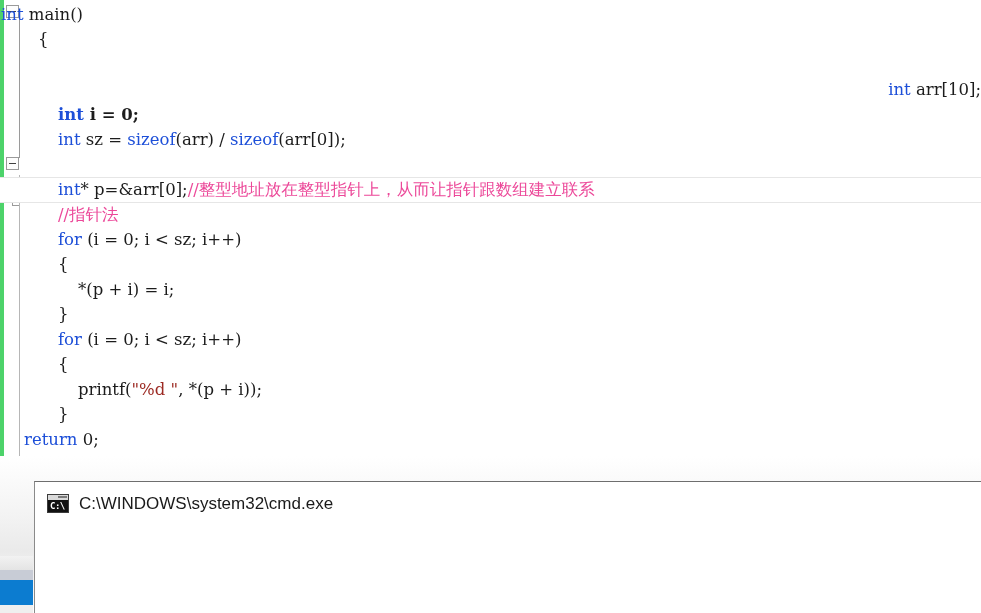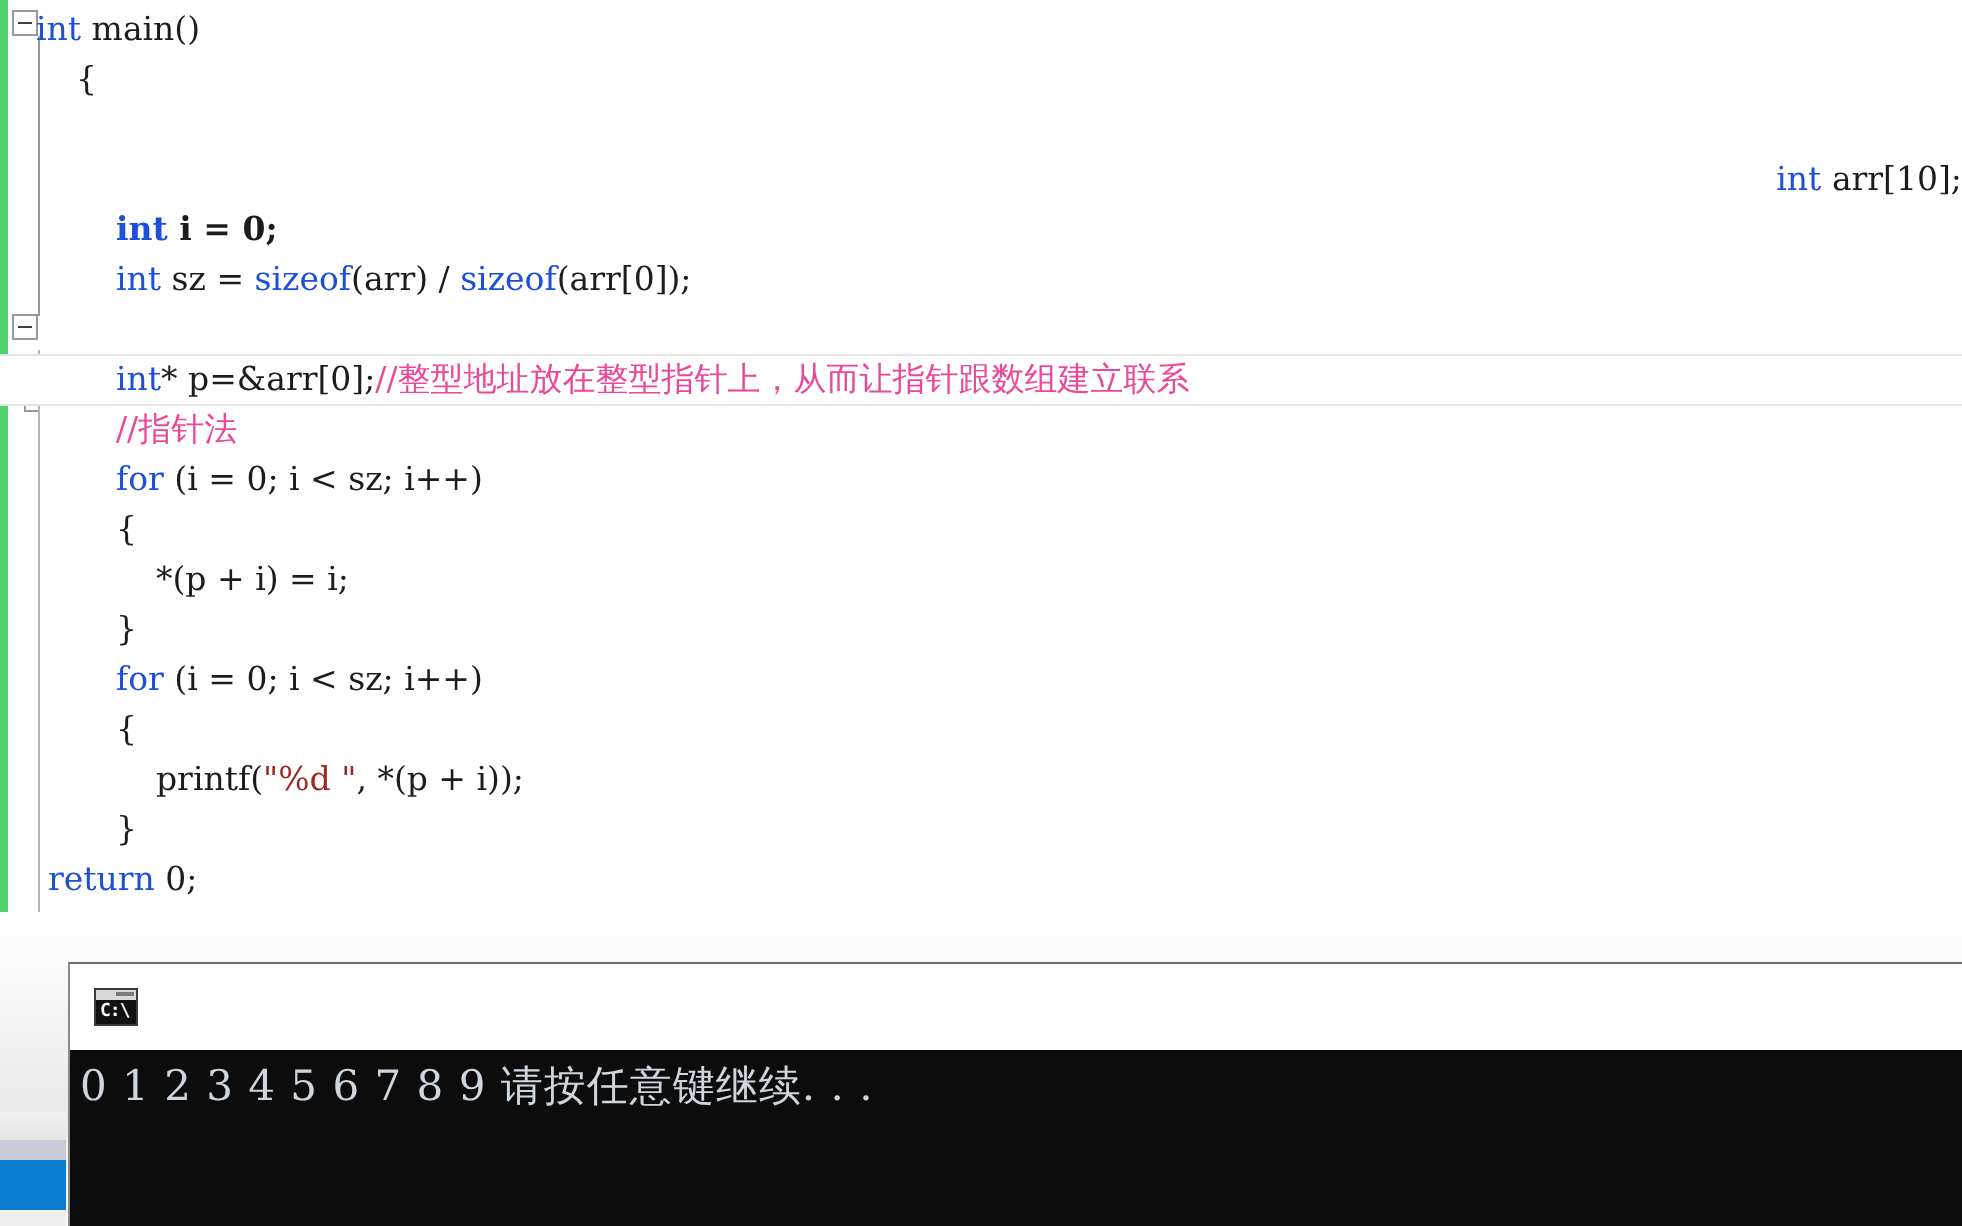--- a/index.html
+++ b/index.html
@@ -253,7 +253,7 @@
   </div>
 
   <div class="code">
-      <div class="line" style="top: 2px;"><span class="txt" style="padding-left: 18px;"><span class="kw">int</span><span class="pun"> main()</span></span></div>
+      <div class="line" style="top: 2px;"><span class="txt" style="padding-left: 1px;"><span class="kw">int</span><span class="pun"> main()</span></span></div>
       <div class="line" style="top: 27px;"><span class="txt" style="padding-left: 38px;"><span class="pun">{</span></span></div>
       <div class="line" style="top: 52px;"><span class="txt" style="padding-left: 18px;"></span></div>
       <div class="line" style="top: 77px; text-align: right;"><span class="txt" style="padding-left: 58px;"><span class="kw">int</span><span class="pun"> arr[10];</span></span></div>

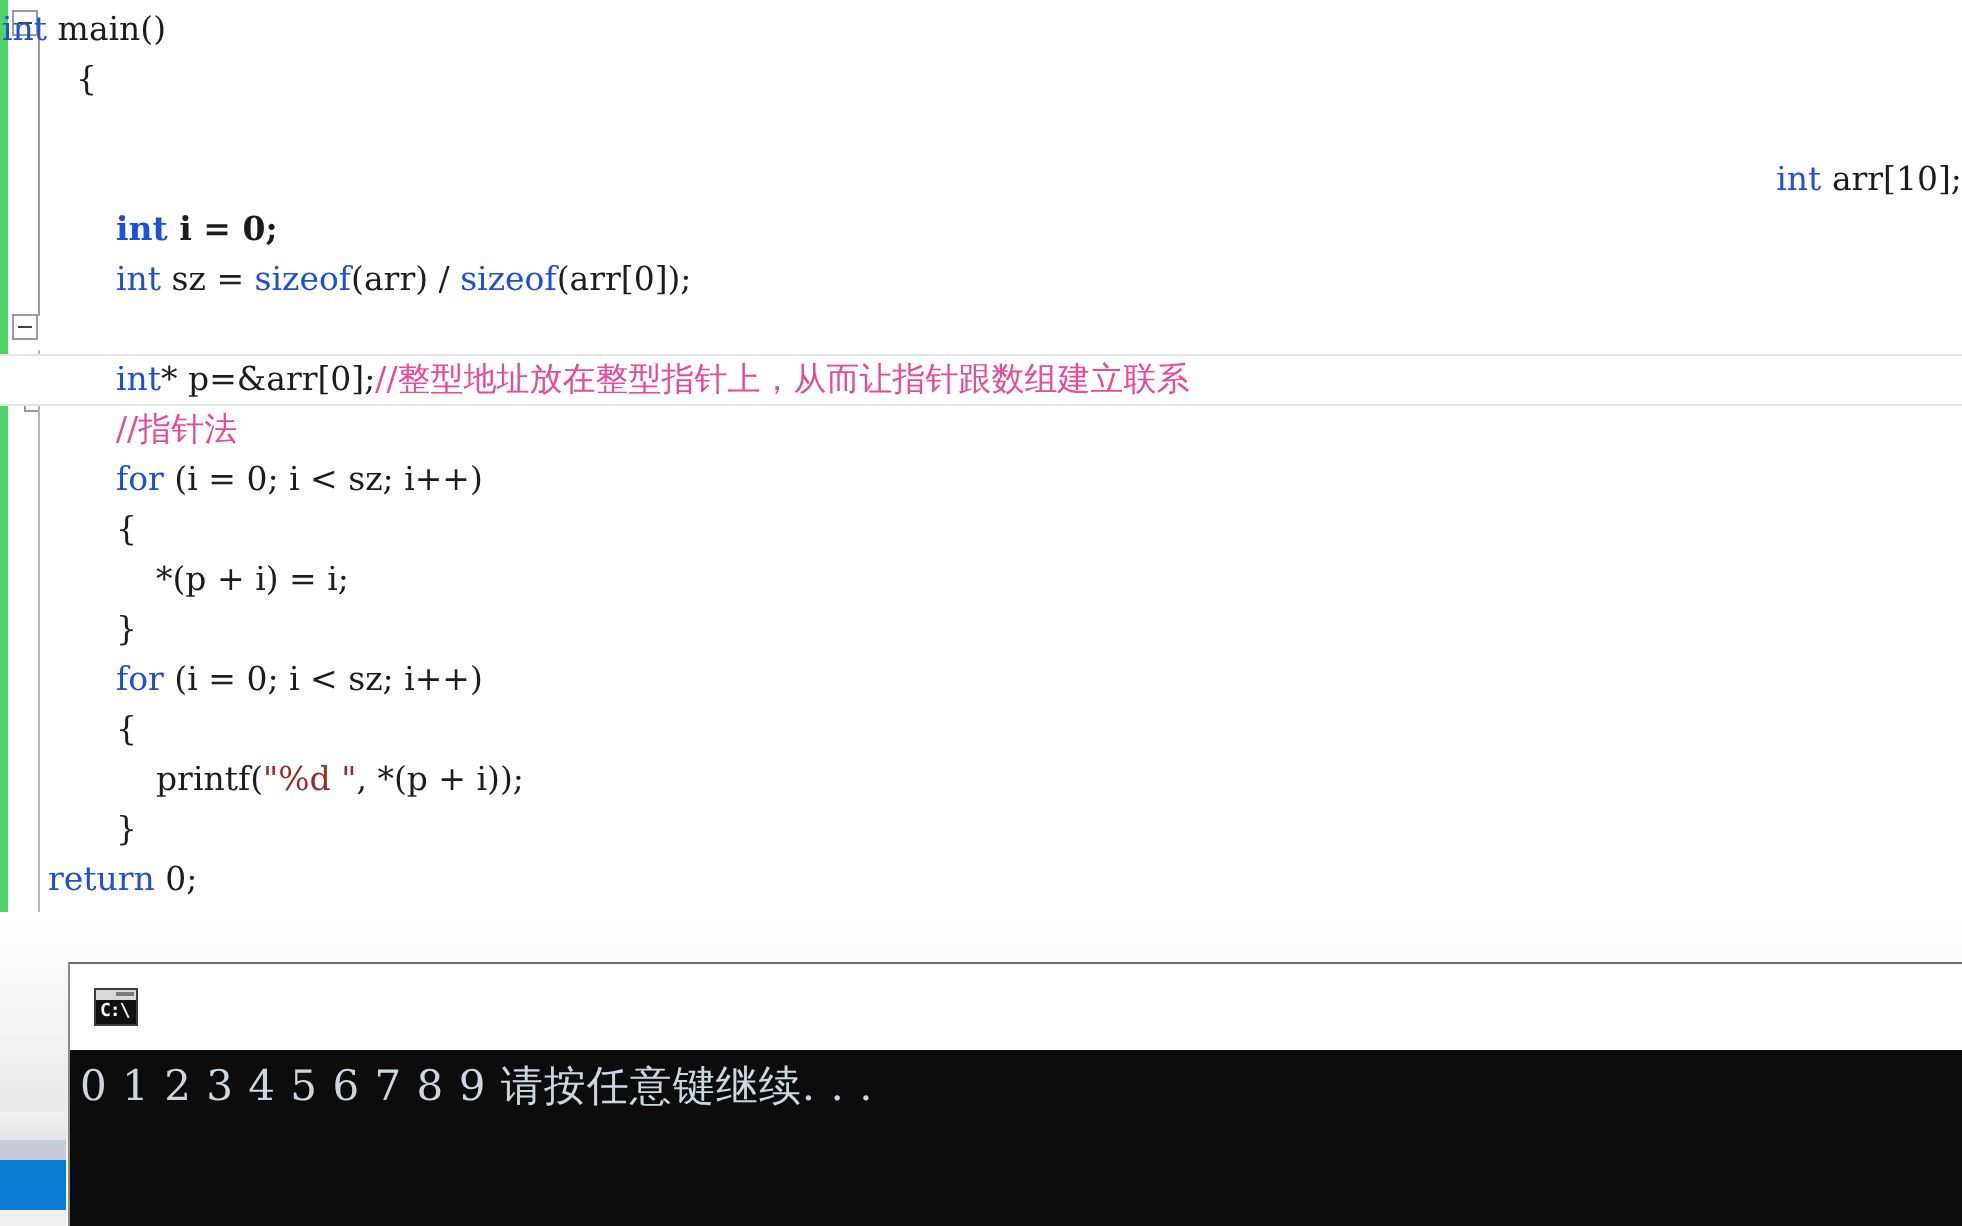--- a/index.html
+++ b/index.html
@@ -292,6 +292,7 @@
       <div class="bar"></div>
       <div class="prompt">C:\</div>
     </div>
+    <div class="console-title-text">C:\WINDOWS\system32\cmd.exe</div>
   </div>
 
   <div class="console-body">

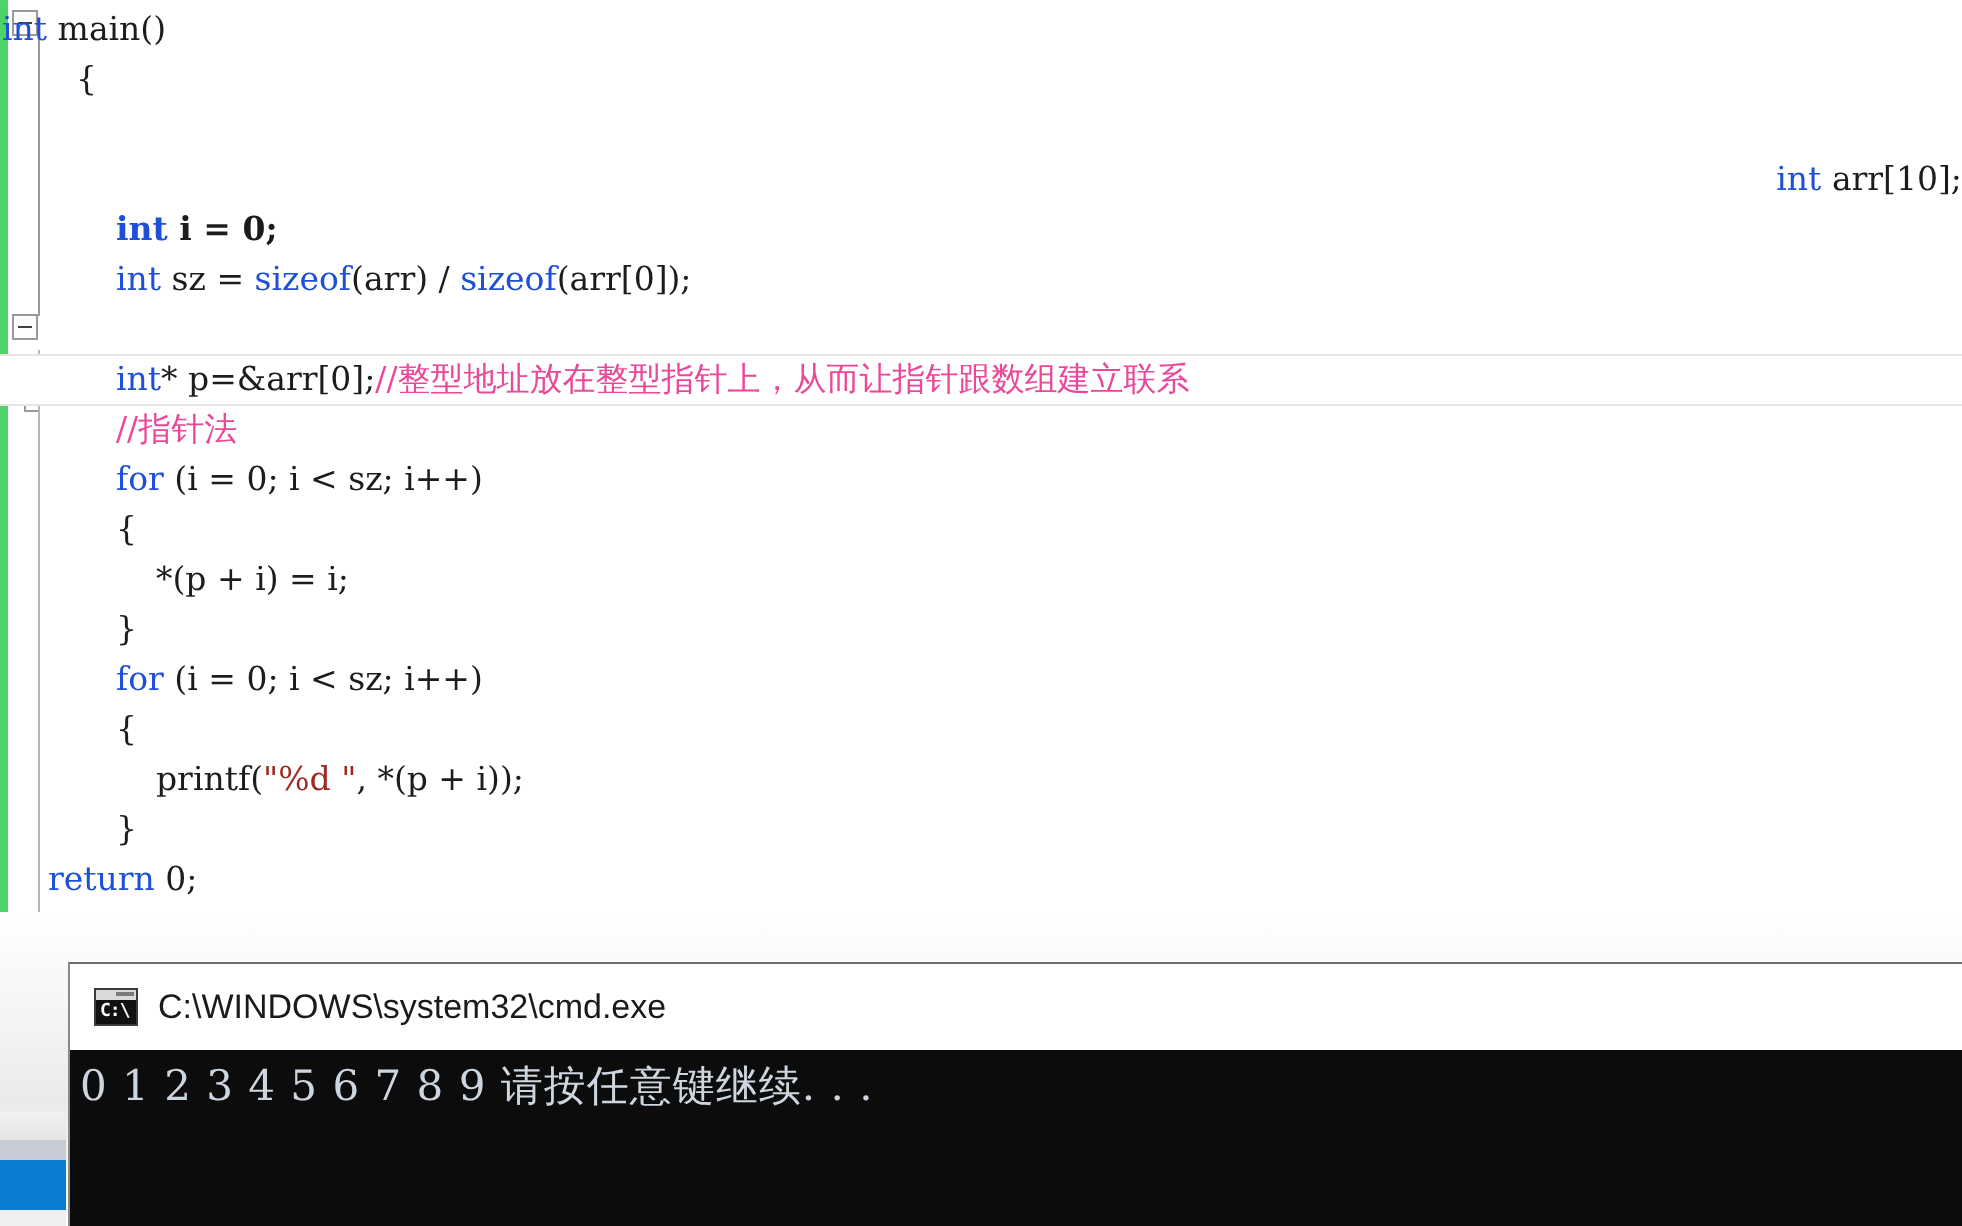--- a/index.html
+++ b/index.html
@@ -295,9 +295,6 @@
     <div class="console-title-text">C:\WINDOWS\system32\cmd.exe</div>
   </div>
 
-  <div class="console-body">
-    <div class="console-line">0 1 2 3 4 5 6 7 8 9 请按任意键继续. . .</div>
-  </div>
 
 </div>
 

